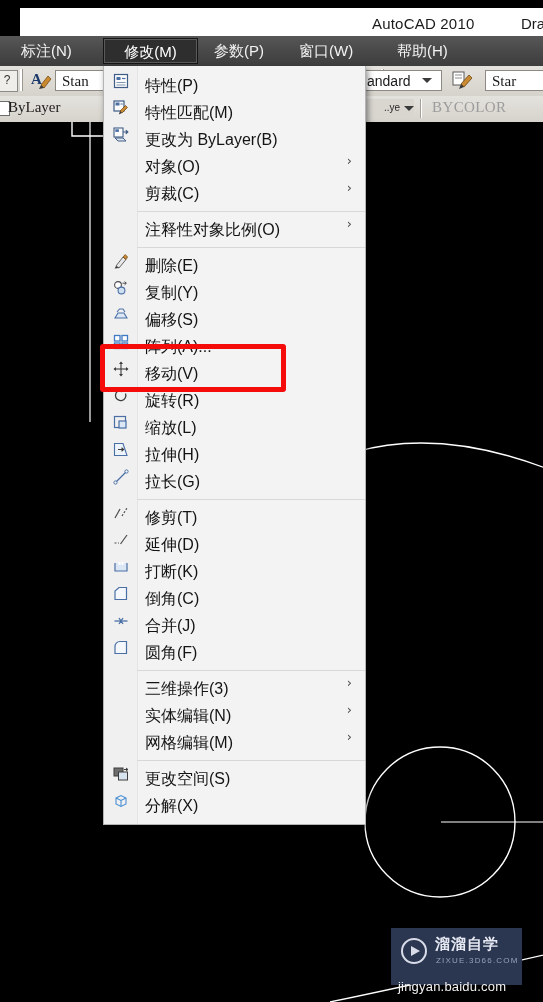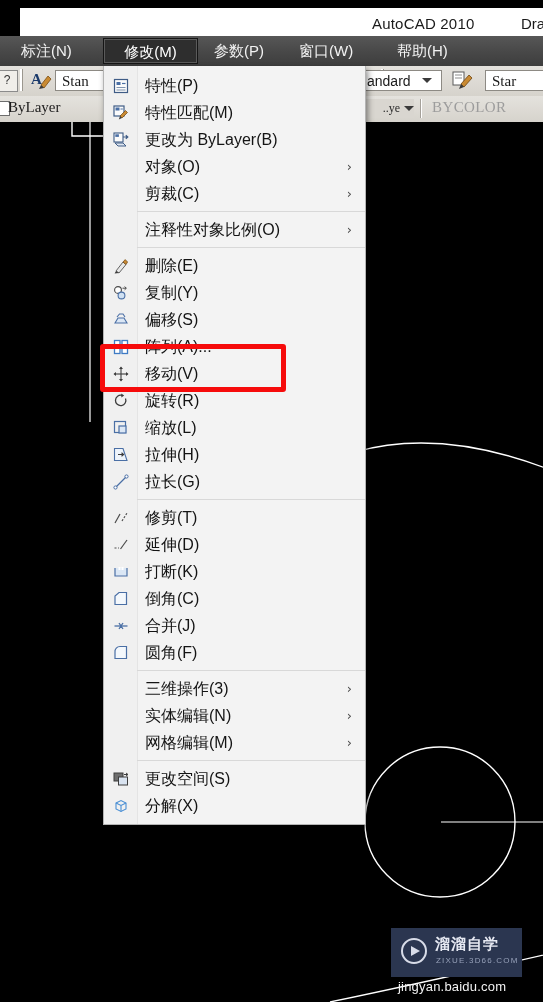--- a/index.html
+++ b/index.html
@@ -252,7 +252,7 @@
     position: relative;
     height: 27px;
     display: flex;
-    align-items: center;
+    align-items: flex-start;
     font-size: 16px;
     color: #141414;
     white-space: nowrap;

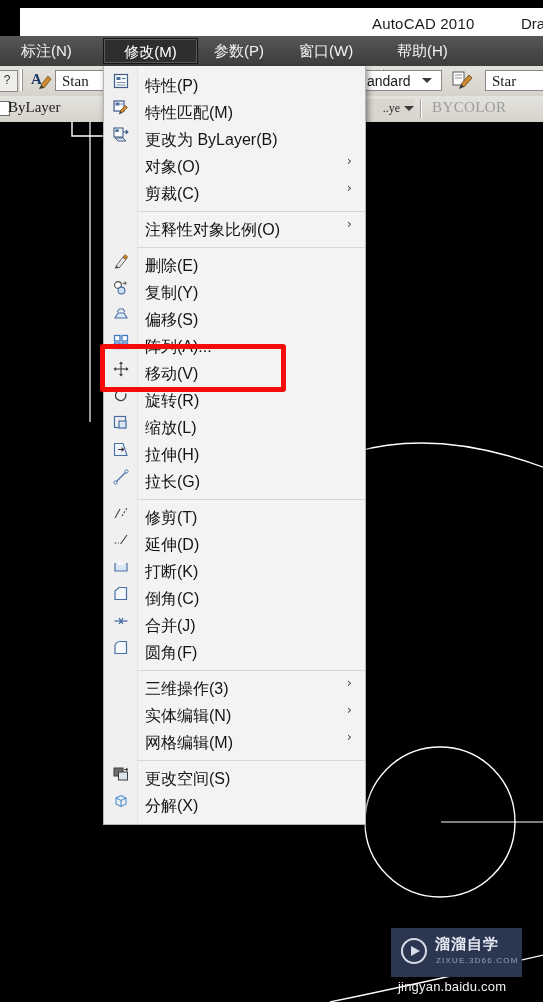--- a/index.html
+++ b/index.html
@@ -193,8 +193,8 @@
     left: 352px; top: 3px;
     width: 62px; height: 19px;
     background: #d9d6d0;
-    font-family: Liberation Serif, serif;
-    font-size: 12px;
+    font-family: Liberation Sans, sans-serif;
+    font-size: 10px;
     line-height: 18px;
     color: #2a2a2a;
     text-align: right;

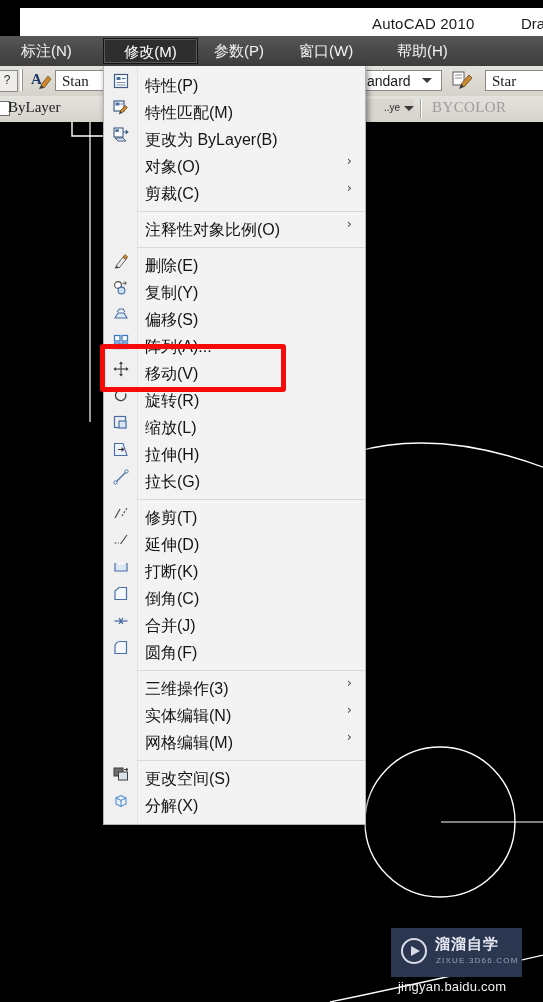--- a/index.html
+++ b/index.html
@@ -302,7 +302,7 @@
   .watermark {
     position: absolute;
     left: 391px; top: 928px;
-    width: 131px; height: 49px;
+    width: 131px; height: 57px;
     background: #2b3650;
     z-index: 30;
     overflow: hidden;

